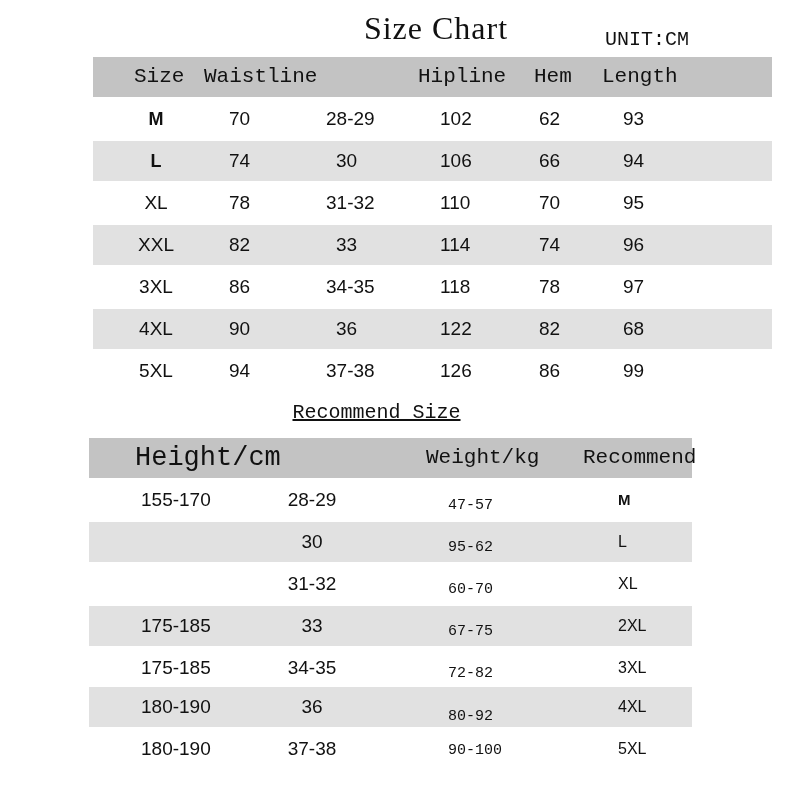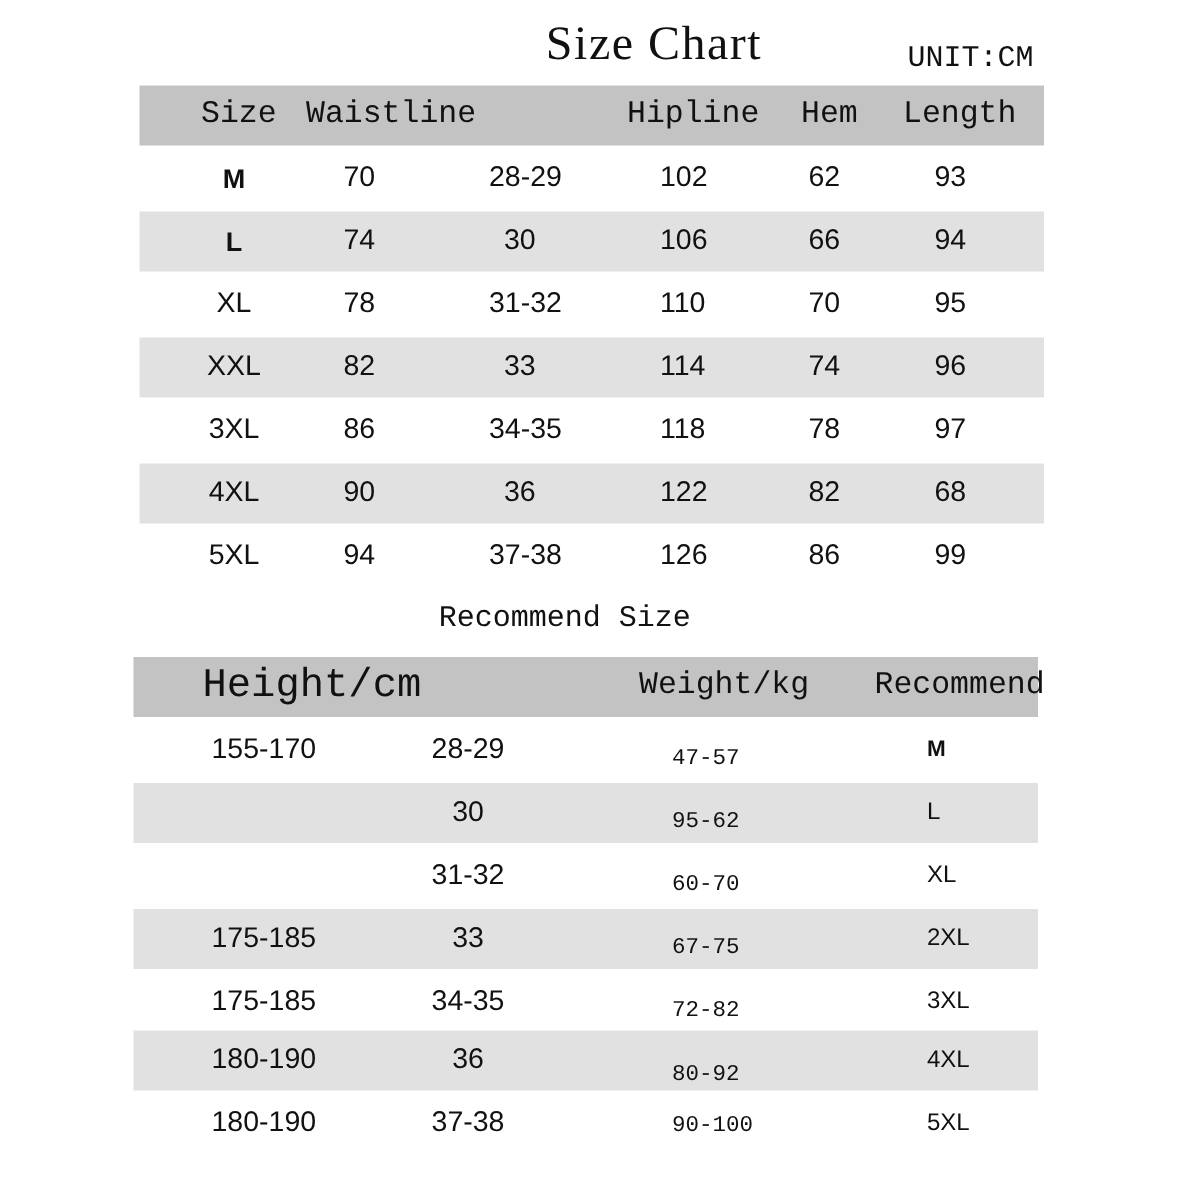--- a/index.html
+++ b/index.html
@@ -19,7 +19,7 @@
 
   
   #size-table { left: 93px; top: 57px; width: 603px; height: 330px; }
-  #size-table .row { width: 603px; }
+  #size-table .row { width: 679px; }
   #size-table .hdr .cell { font-size: 21px; }
   #size-table .body .cell { font-size: 19px; }
   #size-table .c0 { left: 38px; }

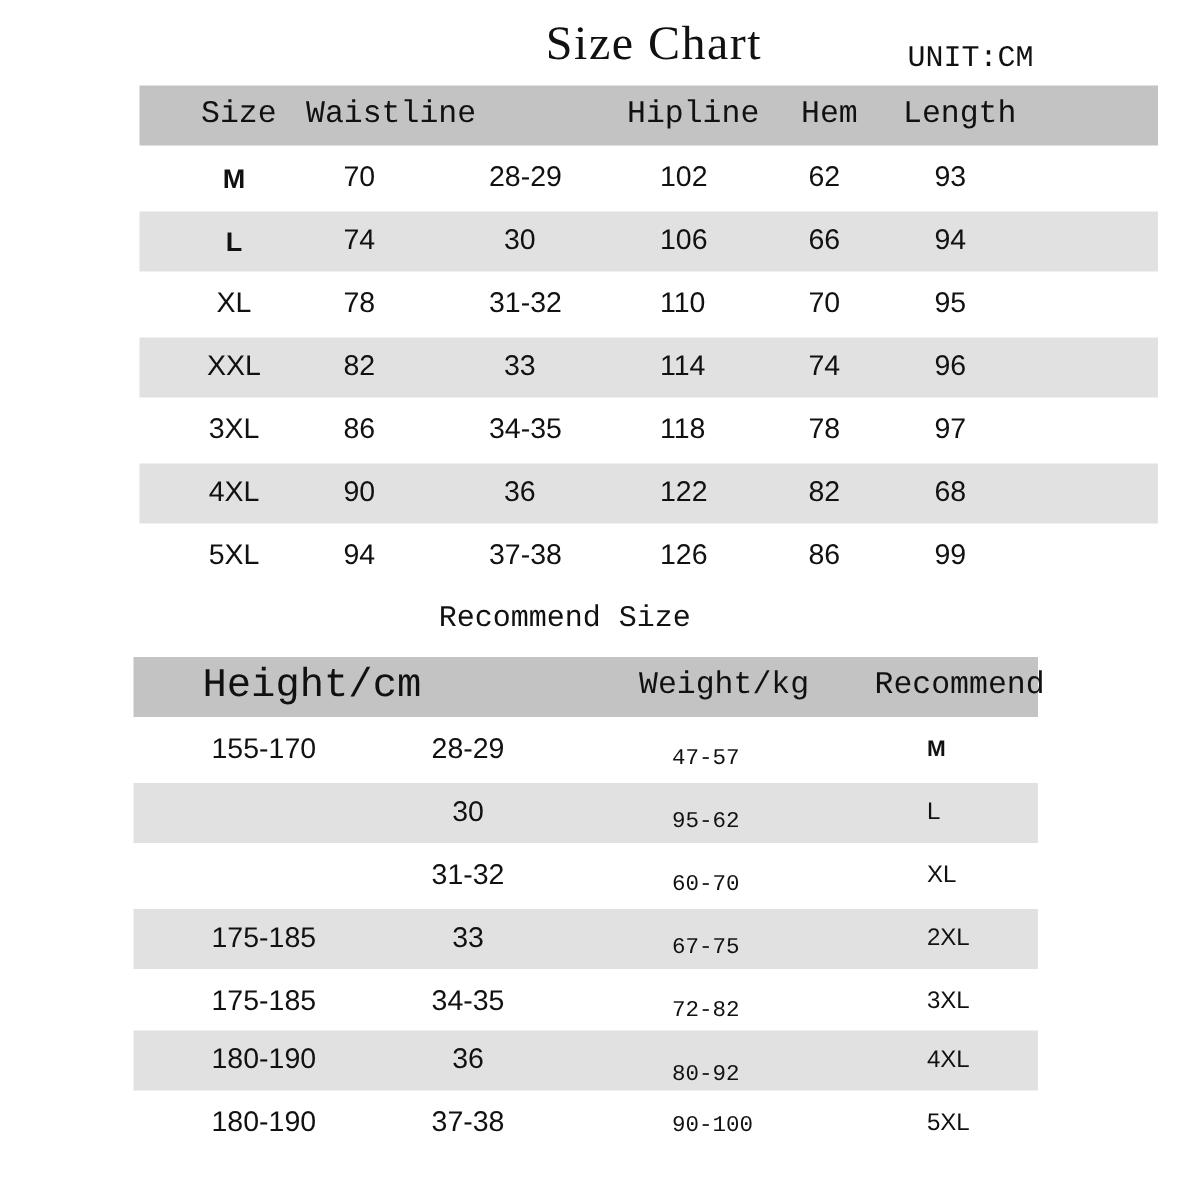--- a/index.html
+++ b/index.html
@@ -35,7 +35,7 @@
   #size-table .hdr .c5 { left: 509px; }
   #size-table .hdr .c0 { left: 41px; }
 
-  .sub-title { position: absolute; left: 0; width: 753px; top: 401px; text-align: center; font-size: 20px; }
+  .sub-title { position: absolute; left: 0; width: 753px; top: 401px; text-align: center; font-size: 20px; text-decoration: underline; }
 
   
   #rec-table { left: 89px; top: 438px; width: 603px; height: 340px; }

